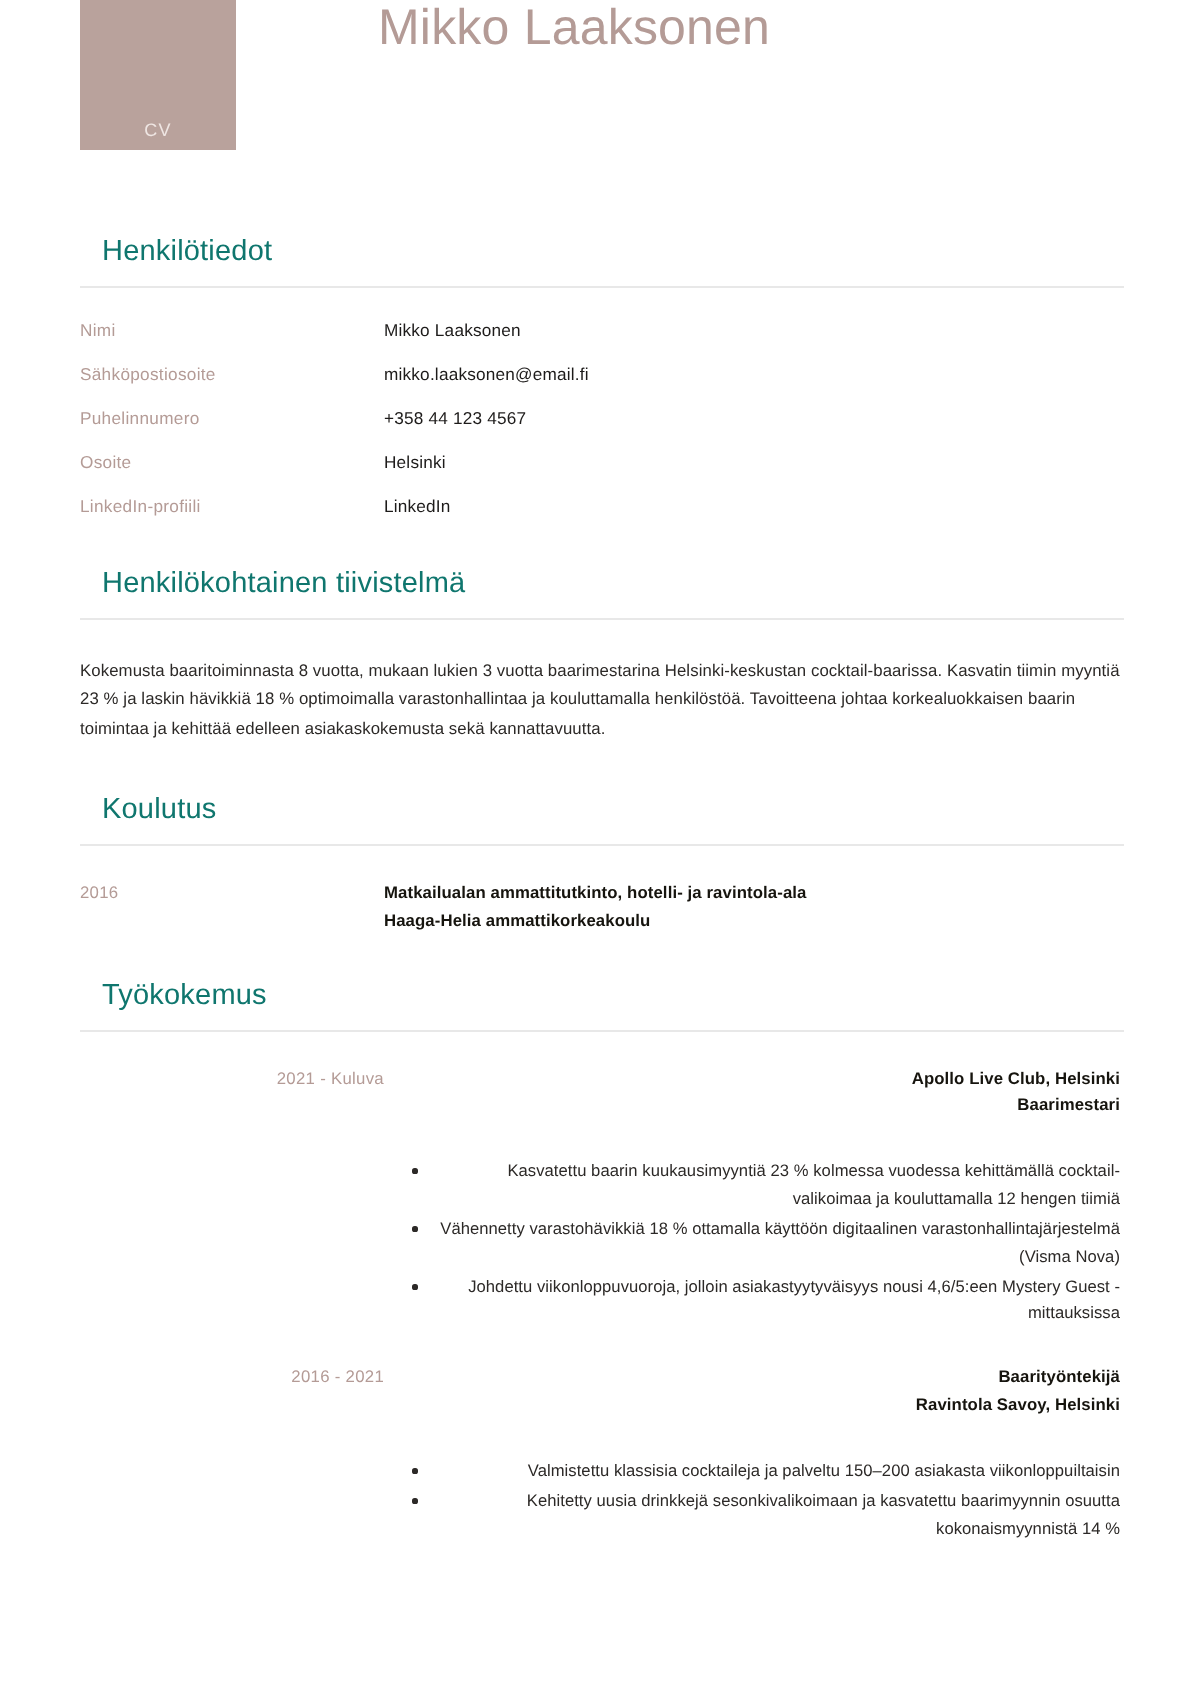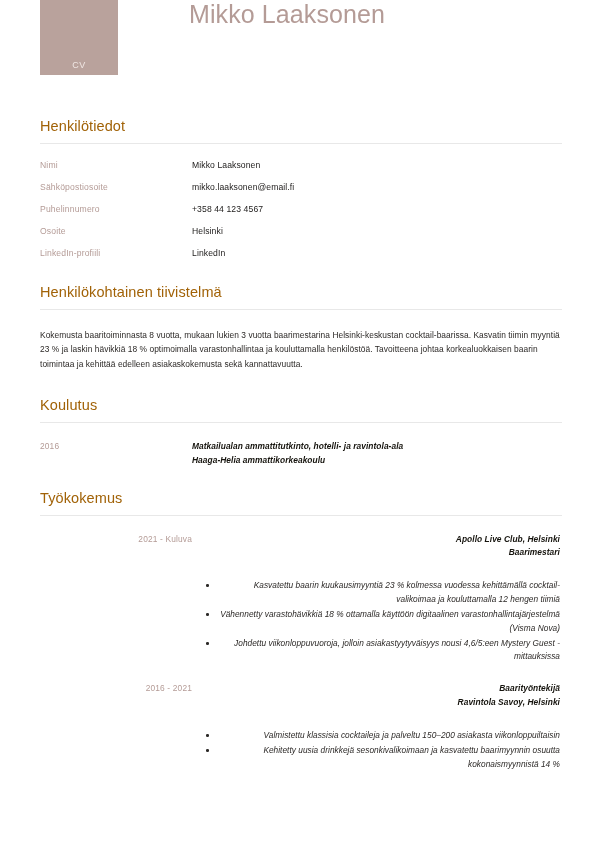--- a/index.html
+++ b/index.html
@@ -65,9 +65,10 @@
   .section-title {
     font-size: 14.5px;
     font-weight: 400;
-    color: #a16207;
+    color: #0f766e;
     letter-spacing: 0.1px;
     padding-bottom: 9px;
+    margin-left: 11px;
   }
 
   .divider {

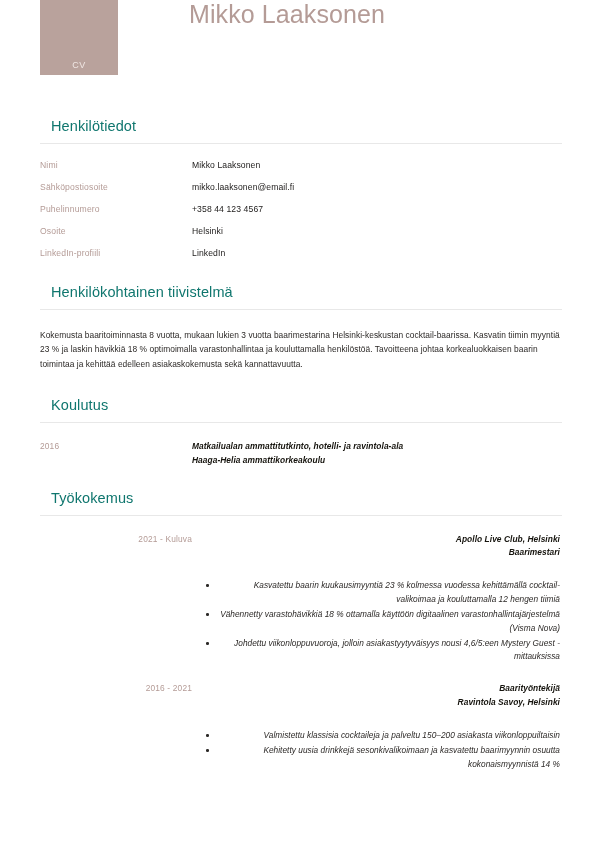--- a/index.html
+++ b/index.html
@@ -128,7 +128,7 @@
     padding-top: 1px;
   }
 
-  .entry-body { flex: 1; font-style: italic; }
+  .entry-body { flex: 1; }
 
   .entry-line {
     font-size: 8.4px;

